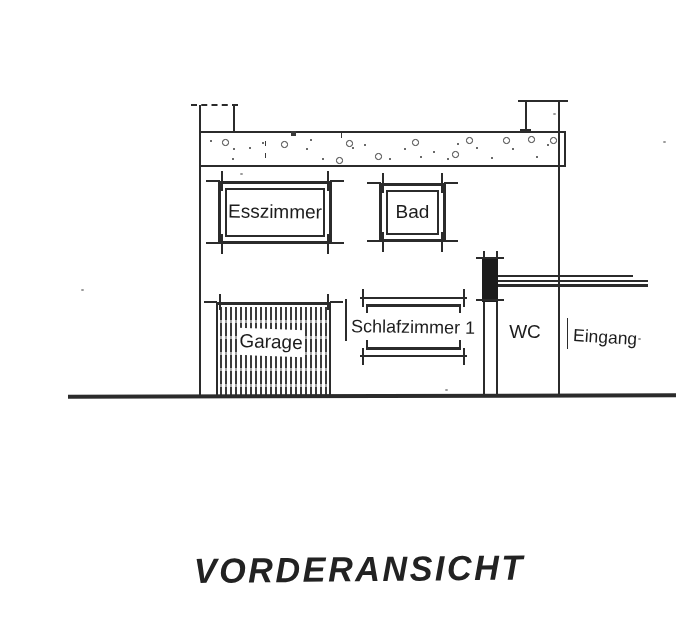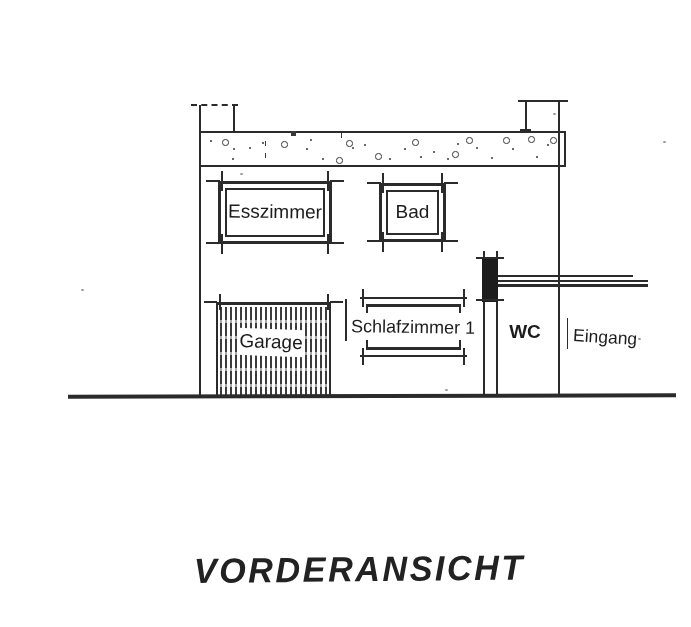--- a/index.html
+++ b/index.html
@@ -163,7 +163,7 @@
     <div class="hl" style="left:498px;top:280px;width:150px;"></div>
     <div class="hl" style="left:498px;top:284px;width:150px;height:3px;"></div>
 
-    <div class="lbl center" style="left:500px;top:321px;width:50px;height:22px;font-weight:bold;">WC</div>
+    <div class="lbl center" style="left:500px;top:321px;width:50px;height:22px;">WC</div>
     <div class="vl" style="left:567px;top:318px;height:31px;width:1px;"></div>
     <div class="lbl" style="left:573px;top:328px;font-size:17.5px;transform:rotate(3.5deg);">Eingang</div>
 

